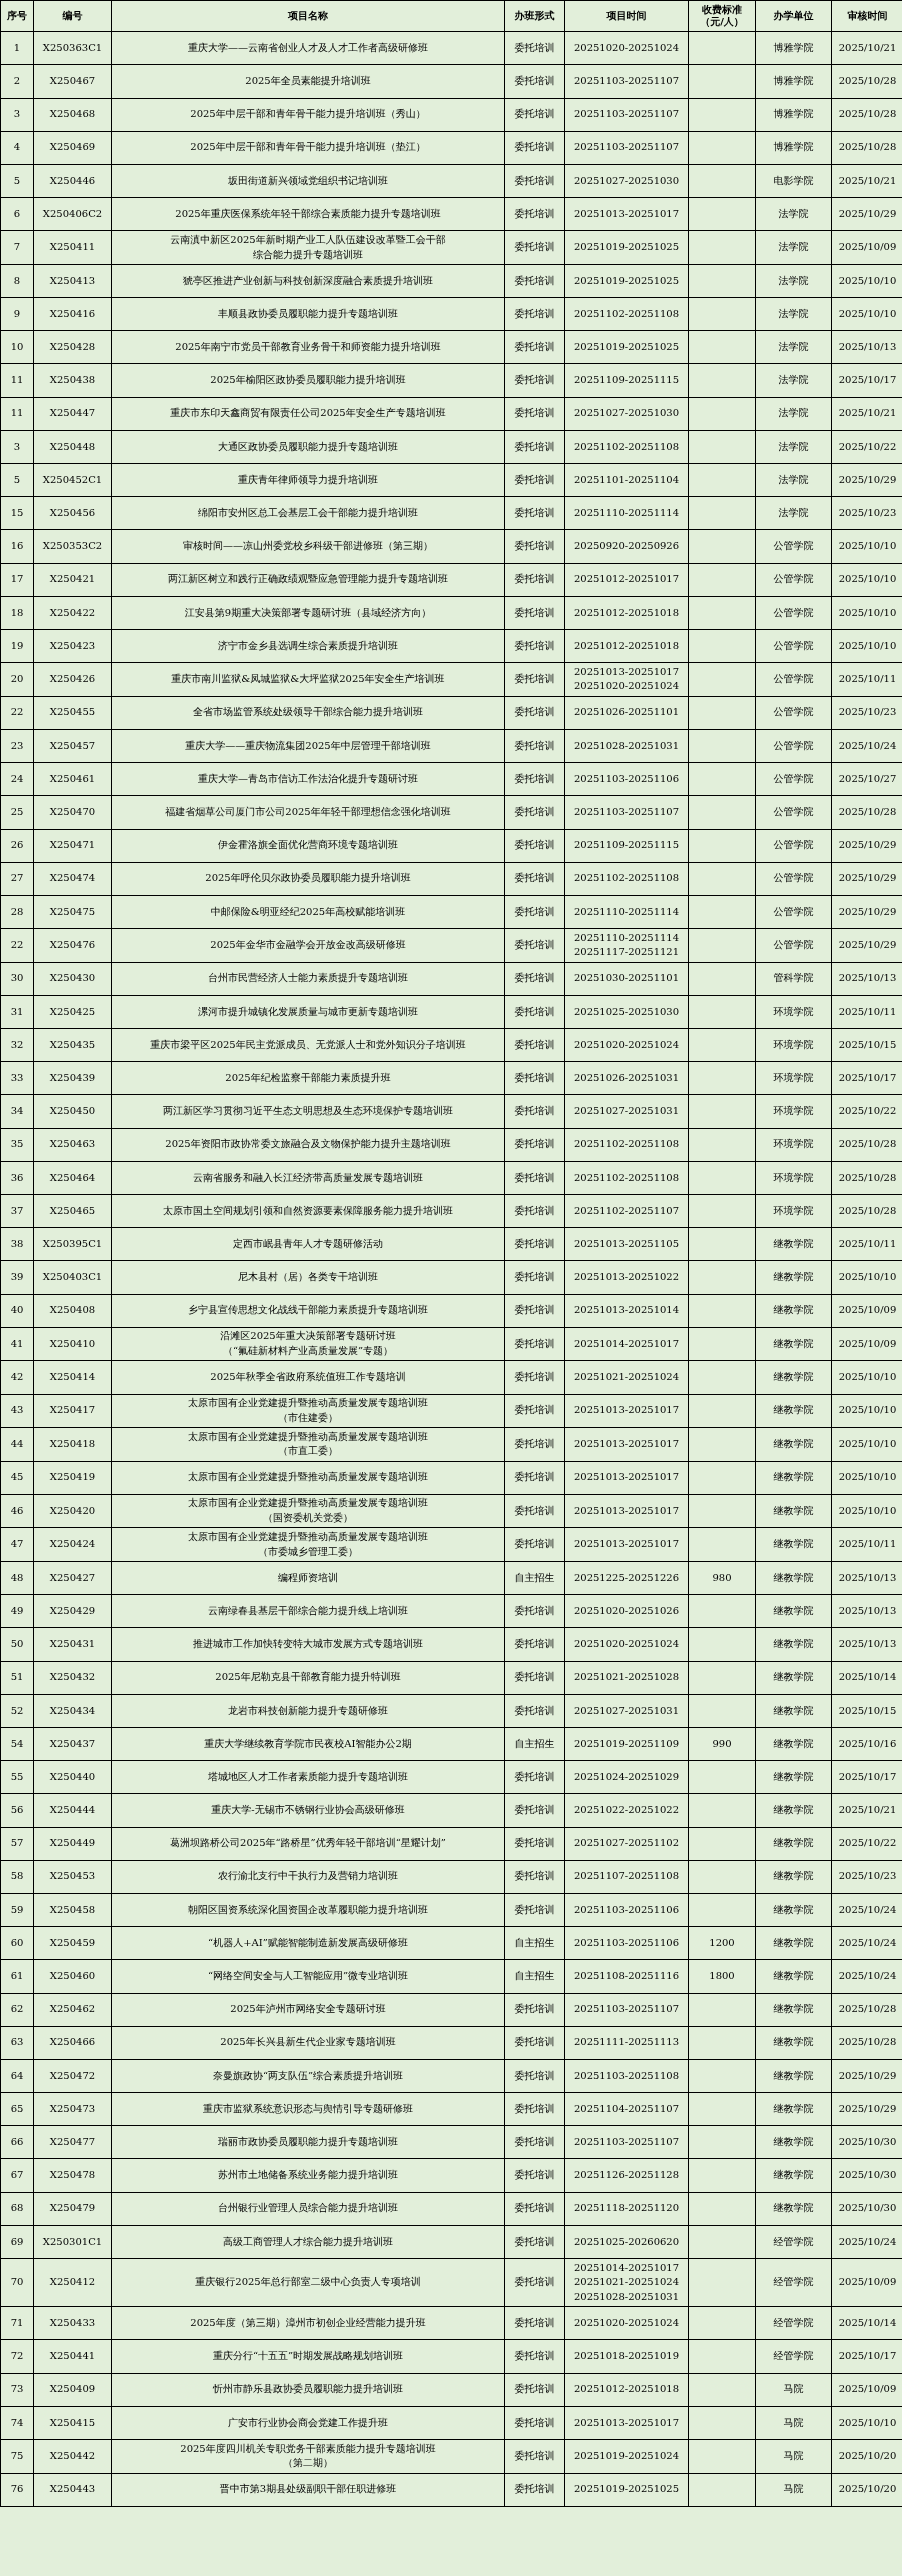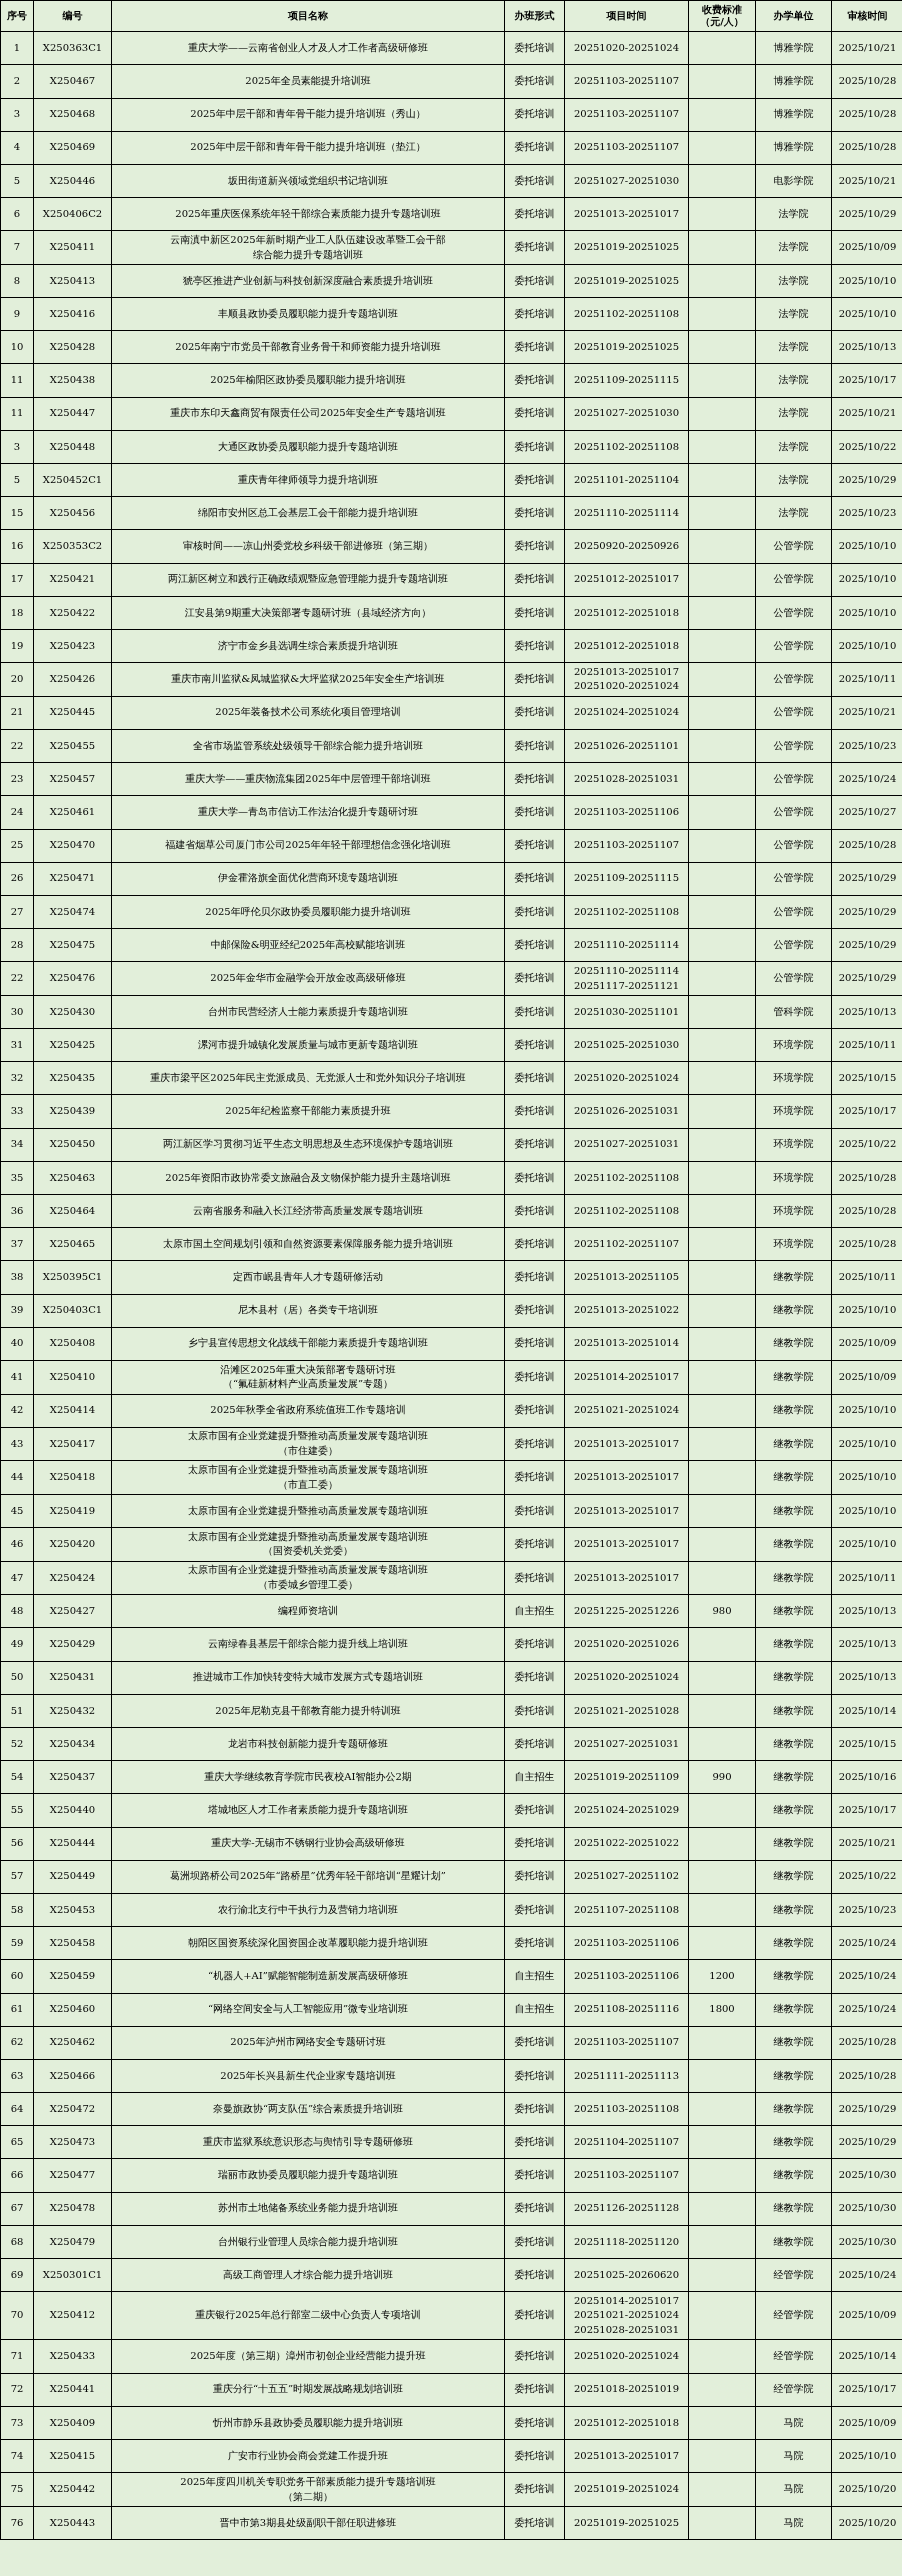--- a/index.html
+++ b/index.html
@@ -273,16 +273,6 @@
     <td class="c-review">2025/10/11</td>
   </tr>
       <tr>
-    <td class="c-index">21</td>
-    <td class="c-code">X250445</td>
-    <td class="c-name">2025年装备技术公司系统化项目管理培训</td>
-    <td class="c-form">委托培训</td>
-    <td class="c-dates">20251024-20251024</td>
-    <td class="c-fee"></td>
-    <td class="c-unit">公管学院</td>
-    <td class="c-review">2025/10/21</td>
-  </tr>
-      <tr>
     <td class="c-index">22</td>
     <td class="c-code">X250455</td>
     <td class="c-name">全省市场监管系统处级领导干部综合能力提升培训班</td>

